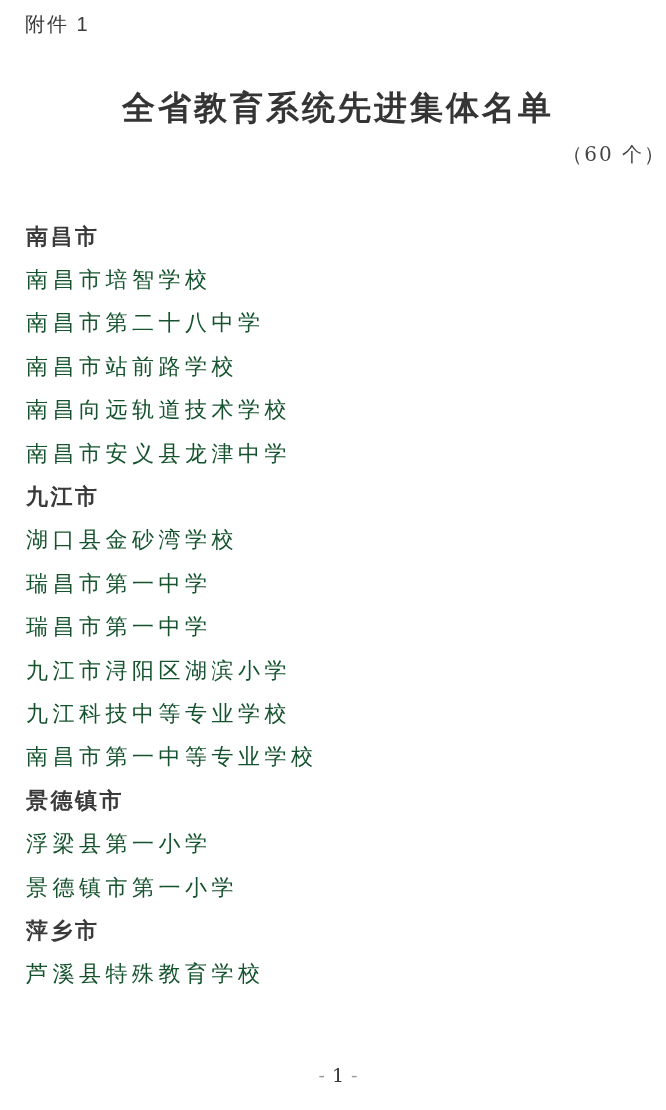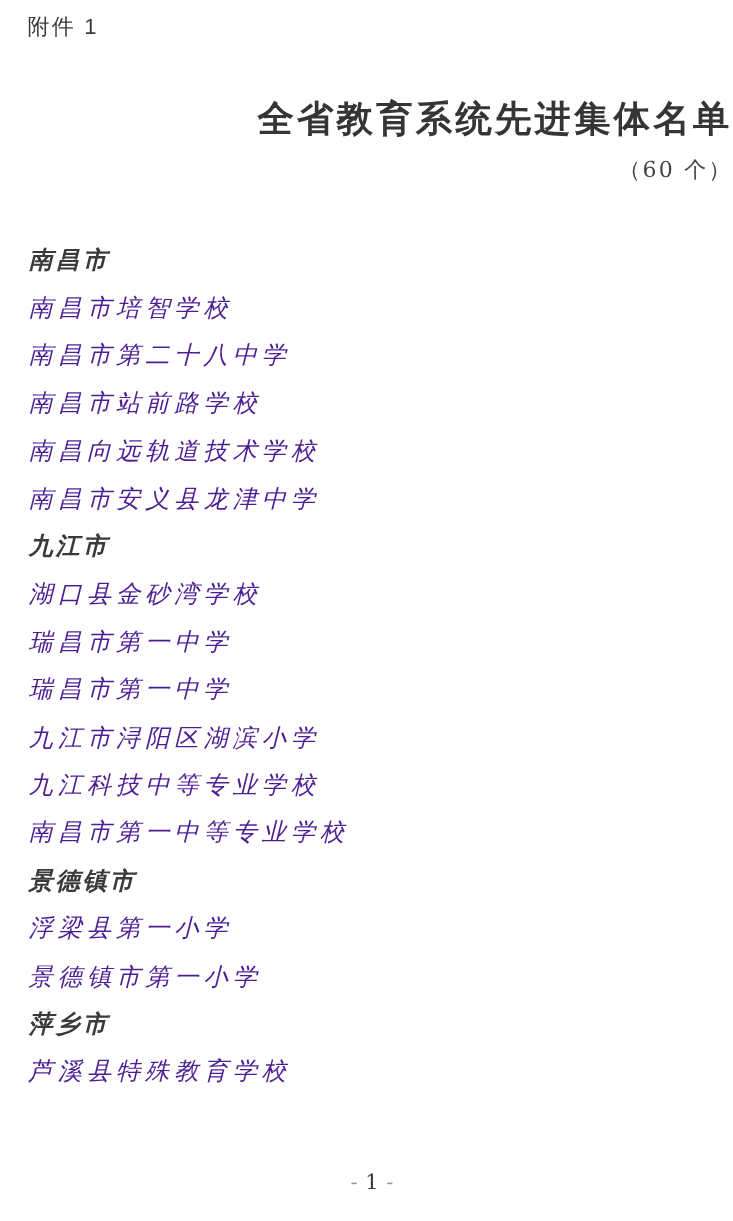--- a/index.html
+++ b/index.html
@@ -31,7 +31,7 @@
     left: 10px;
     width: 656px;
     margin: 0;
-    text-align: right;
+    text-align: center;
     font-family: "DejaVu Serif", "Liberation Serif", serif;
     font-weight: bold;
     font-size: 33px;

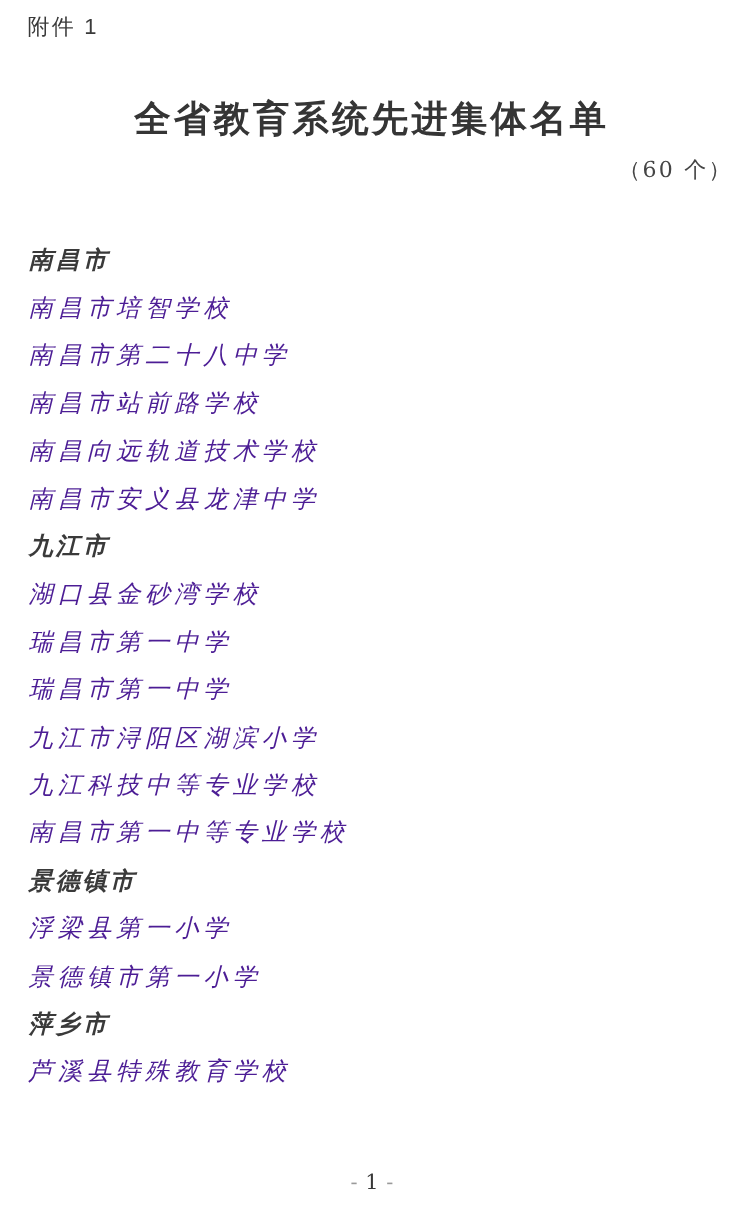--- a/index.html
+++ b/index.html
@@ -54,7 +54,6 @@
     top: 215px;
     left: 26px;
     right: 32px;
-    font-style: italic;
   }
   .line {
     height: 43.4px;

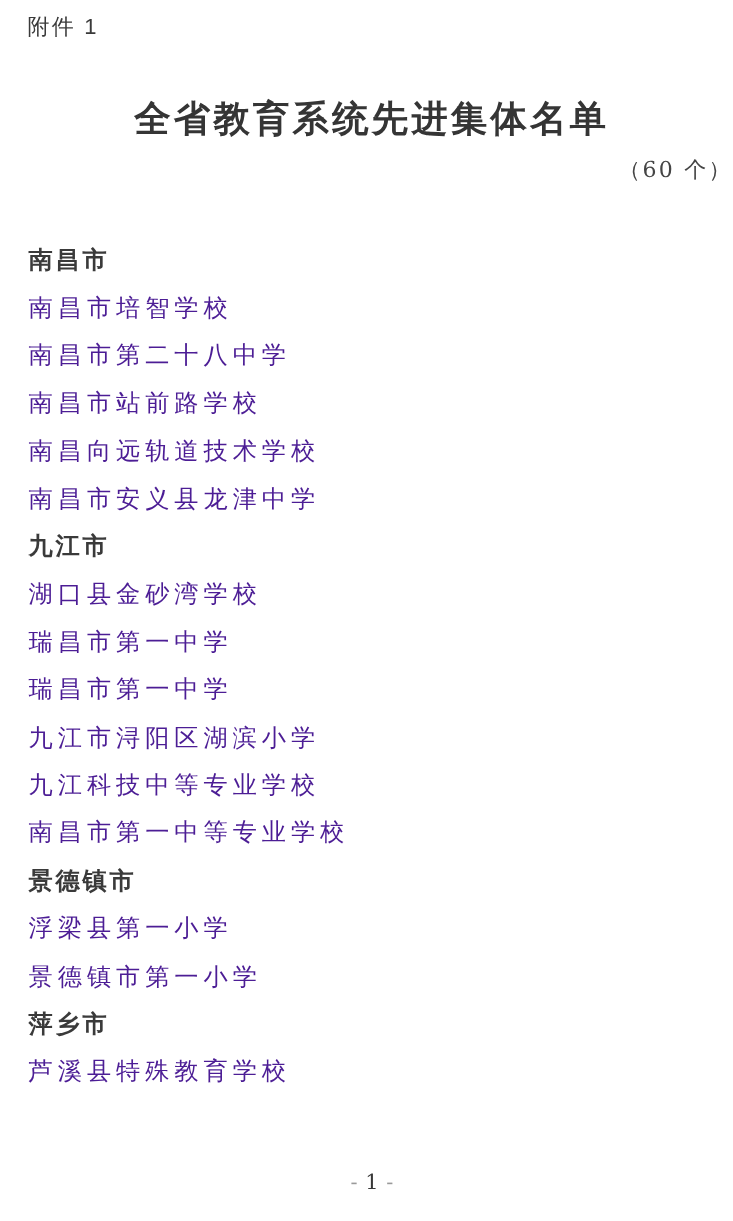--- a/index.html
+++ b/index.html
@@ -73,7 +73,7 @@
     font-weight: 400;
     font-size: 22px;
     letter-spacing: 4.5px;
-    color: #4c1d95;
+    color: #14532d;
   }
   .footer {
     position: absolute;

